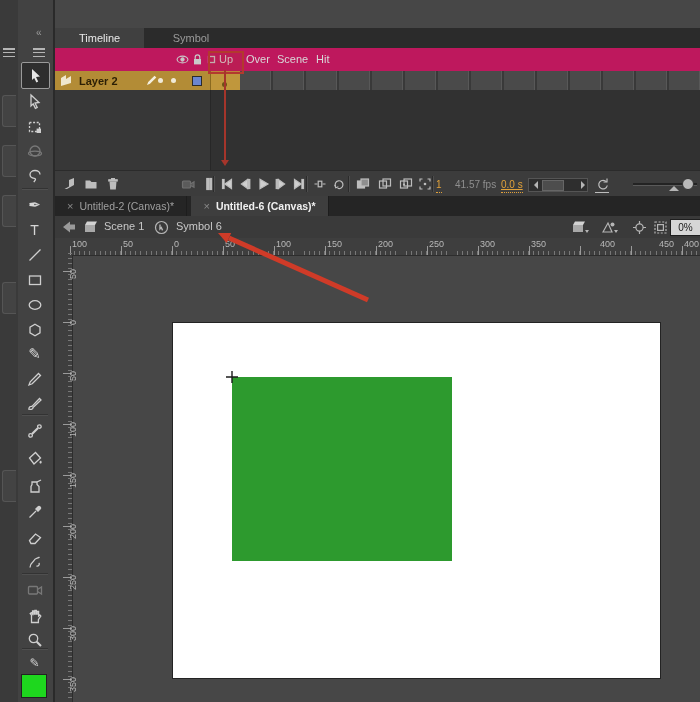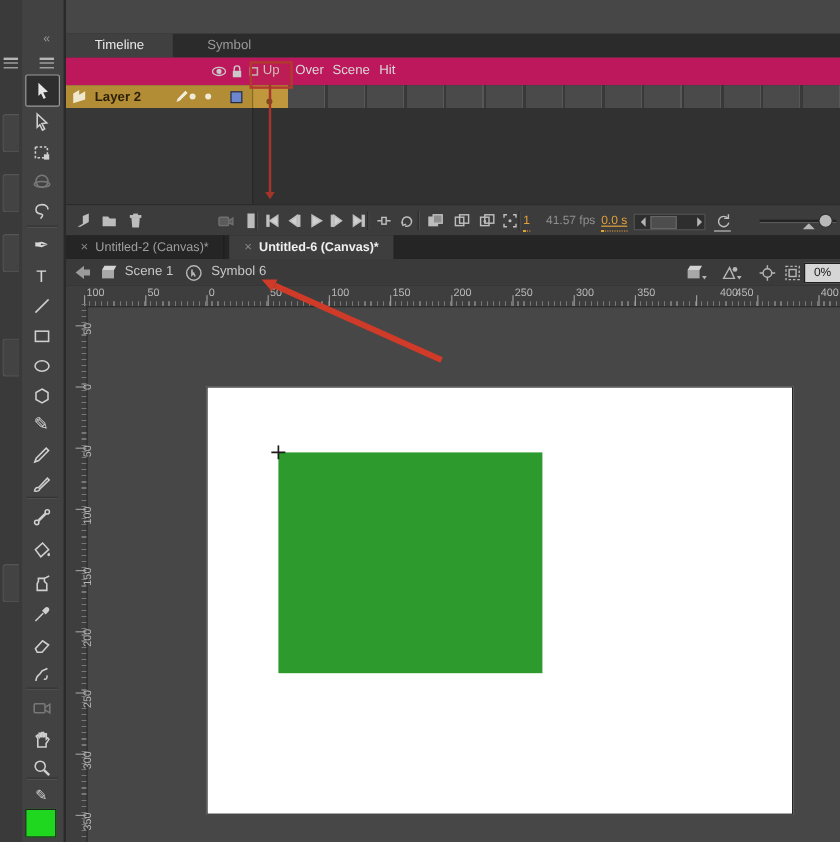--- a/index.html
+++ b/index.html
@@ -365,7 +365,7 @@
     <div class="tick-maj-h" style="left:508px"></div>
     <span class="tick-lbl-h" style="left:528px">400</span>
     <div class="tick-maj-h" style="left:559px"></div>
-    <span class="tick-lbl-h" style="left:541px">450</span>
+    <span class="tick-lbl-h" style="left:587px">450</span>
     <div class="tick-maj-h" style="left:610px"></div>
     <span class="tick-lbl-h" style="left:612px">400</span>
   </div>

